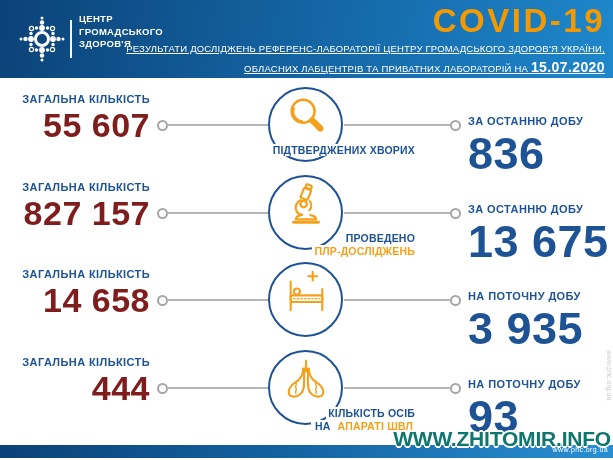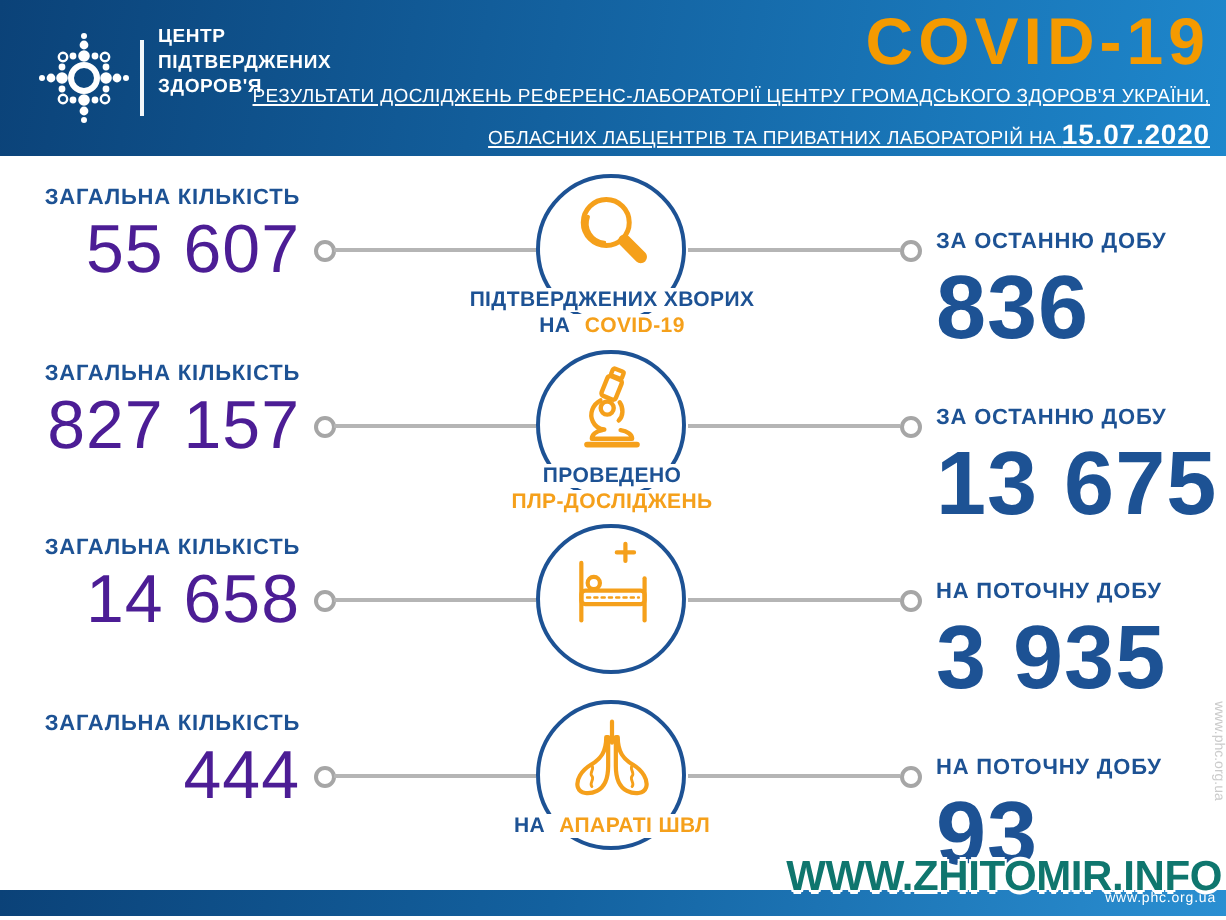--- a/index.html
+++ b/index.html
@@ -115,7 +115,7 @@
     <div class="logo-divider"></div>
     <div class="logo-text">
       <div>ЦЕНТР</div>
-      <div>ПІДТВЕРДЖЕНИХ</div>
+      <div>ГРОМАДСЬКОГО</div>
       <div>ЗДОРОВ'Я</div>
     </div>
     <div class="covid-title">COVID-19</div>

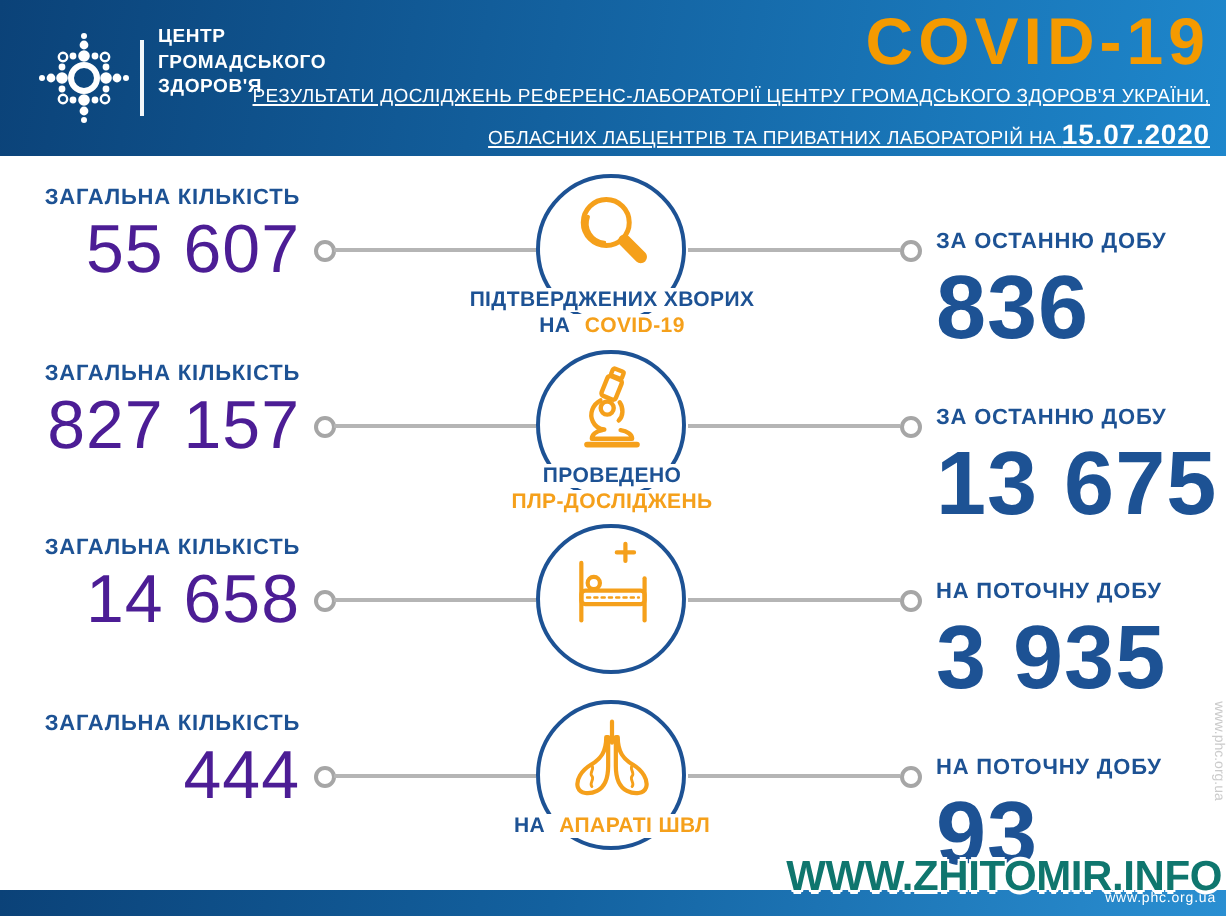--- a/index.html
+++ b/index.html
@@ -32,7 +32,7 @@
   .r1{top:86px}.r2{top:174px}.r3{top:261px}.r4{top:349px}
   .left-block{position:absolute;left:0;top:7px;width:150px;text-align:right;}
   .small-label{color:#1d5294;font-weight:bold;font-size:11px;letter-spacing:.4px;}
-  .big-orange{color:#4c1d95;font-weight:normal;font-size:34px;line-height:1.05;letter-spacing:.5px;margin-top:3px;margin-left:12px;}
+  .big-orange{color:#7f1d1d;font-weight:bold;font-size:34px;line-height:1.05;letter-spacing:.5px;margin-top:3px;margin-left:12px;}
   .right-block{position:absolute;left:468px;top:9px;width:145px;text-align:left;margin-top:20px;}
   .big-blue{color:#1d5294;font-weight:bold;font-size:45px;line-height:1.05;letter-spacing:.5px;margin-top:3px;}
   .conn{position:absolute;top:38px;height:2px;background:#b5b5b5;}

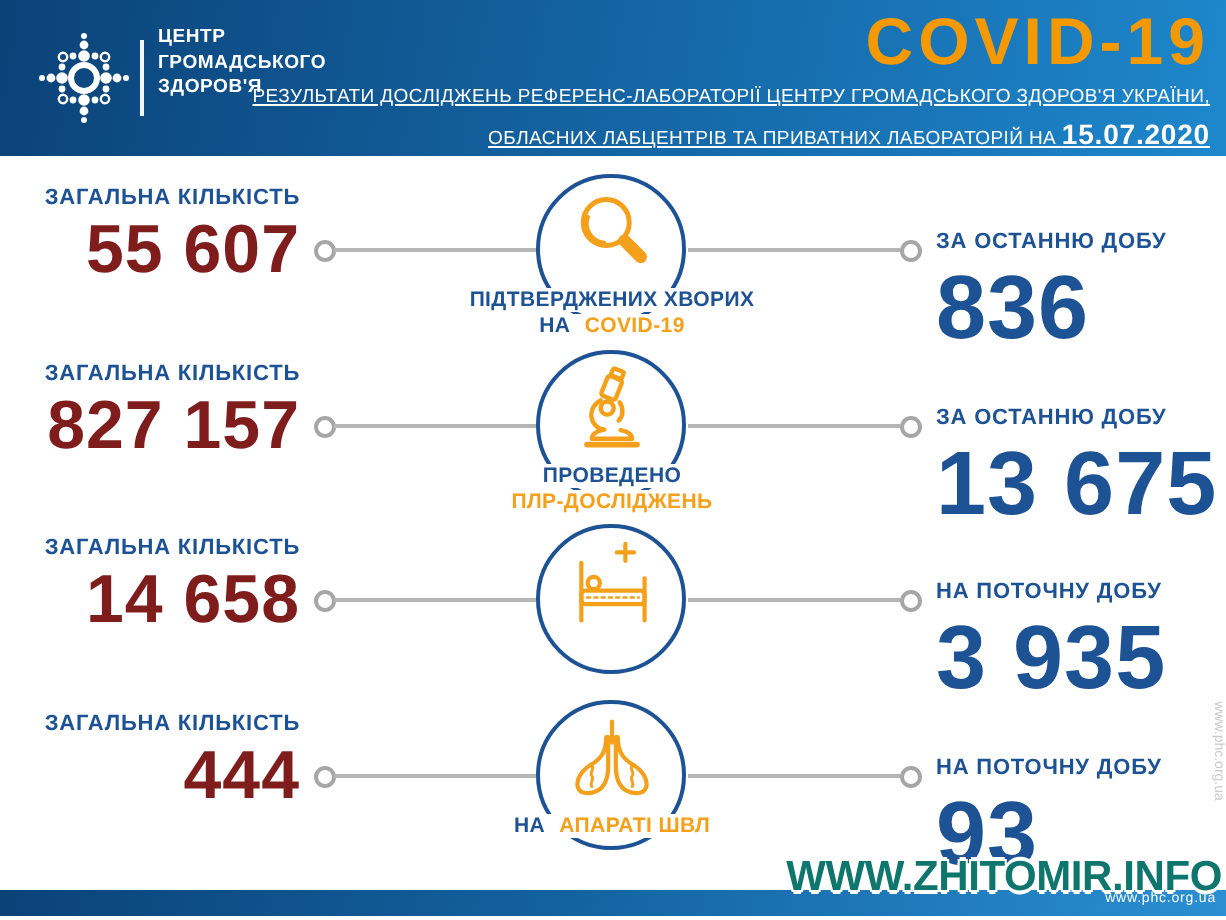--- a/index.html
+++ b/index.html
@@ -48,7 +48,7 @@
   }
   .circle svg{margin-top:5px;}
   .caption{
-    position:absolute;left:195px;top:58px;width:222px;text-align:center;
+    position:absolute;left:195px;top:58px;width:222px;text-align:right;
     font-size:10.5px;font-weight:bold;line-height:13px;letter-spacing:.2px;
   }
   .caption span{background:#ffffff;padding:0 2px;}

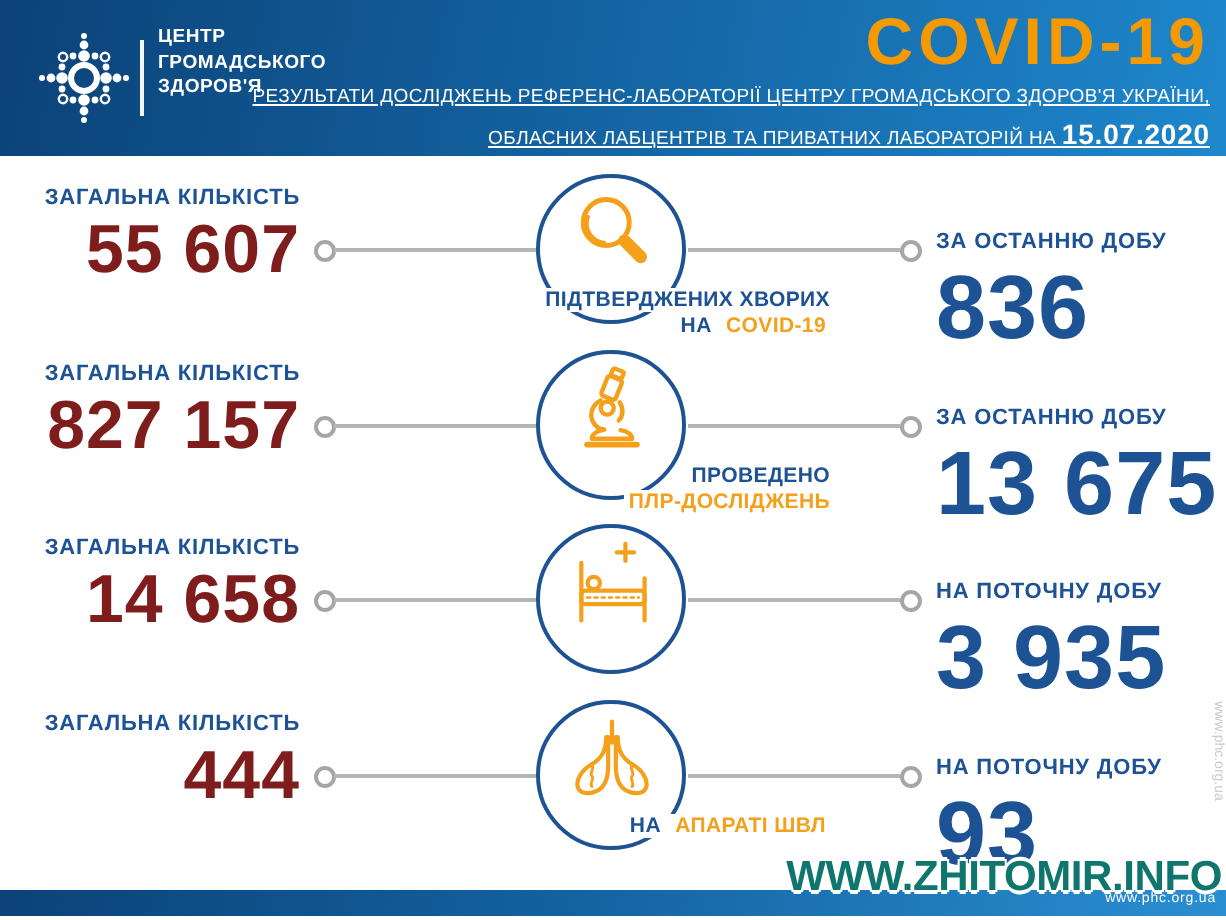--- a/index.html
+++ b/index.html
@@ -145,7 +145,6 @@
     <div class="conn-dot dot-r"></div>
     <div class="caption">
       <div><span class="cap-blue">ПІДТВЕРДЖЕНИХ ХВОРИХ</span></div>
-      <div><span><span class="cap-blue">НА </span><span class="cap-orange">COVID-19</span></span></div>
     </div>
     <div class="right-block">
       <div class="small-label">ЗА ОСТАННЮ ДОБУ</div>

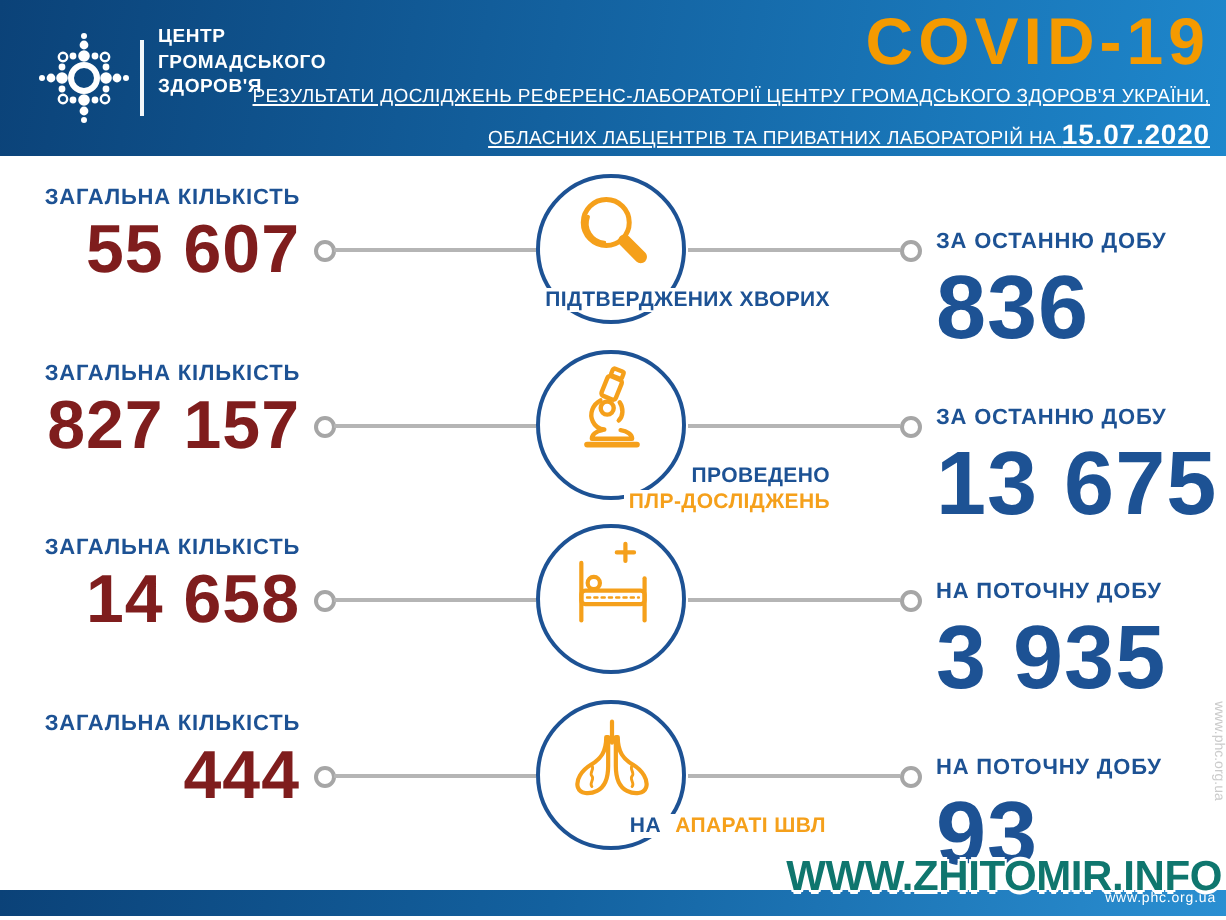--- a/index.html
+++ b/index.html
@@ -234,6 +234,7 @@
     <div class="conn conn-r"></div>
     <div class="conn-dot dot-r"></div>
     <div class="caption">
+      <div><span class="cap-blue">КІЛЬКІСТЬ ОСІБ</span></div>
       <div><span><span class="cap-blue">НА </span><span class="cap-orange">АПАРАТІ ШВЛ</span></span></div>
     </div>
     <div class="right-block">

